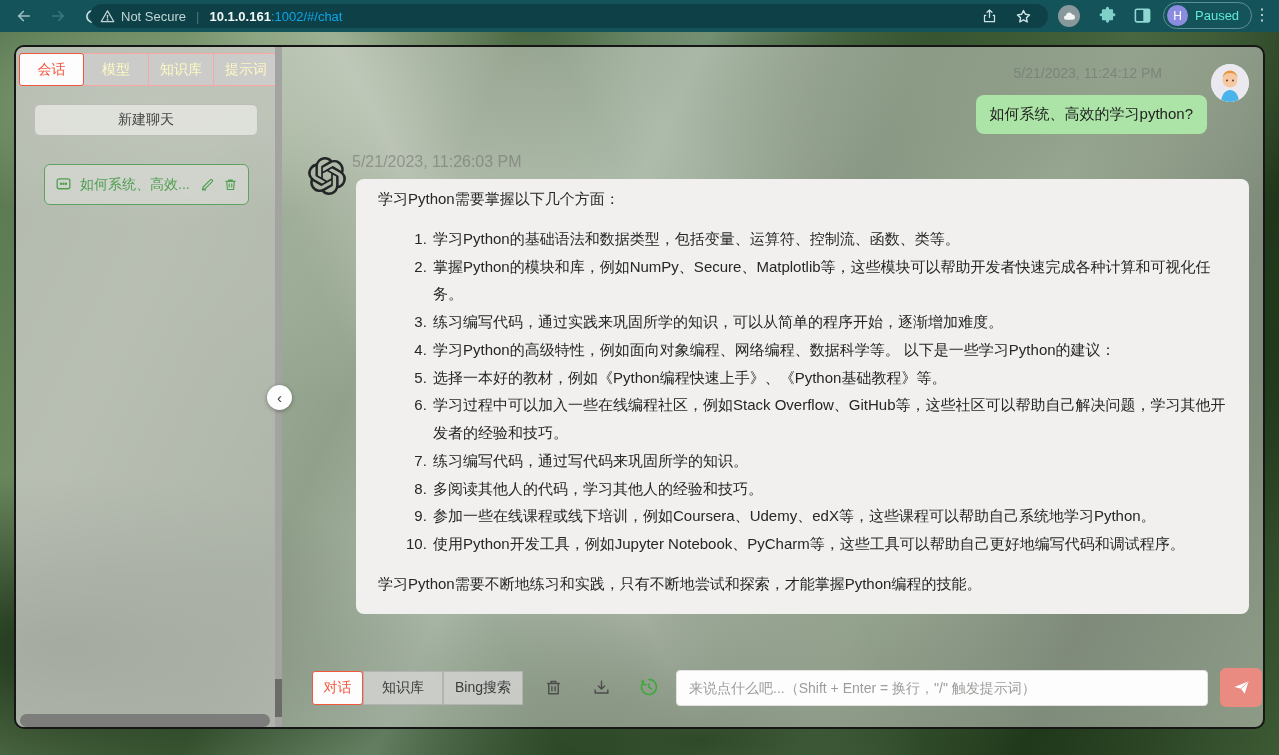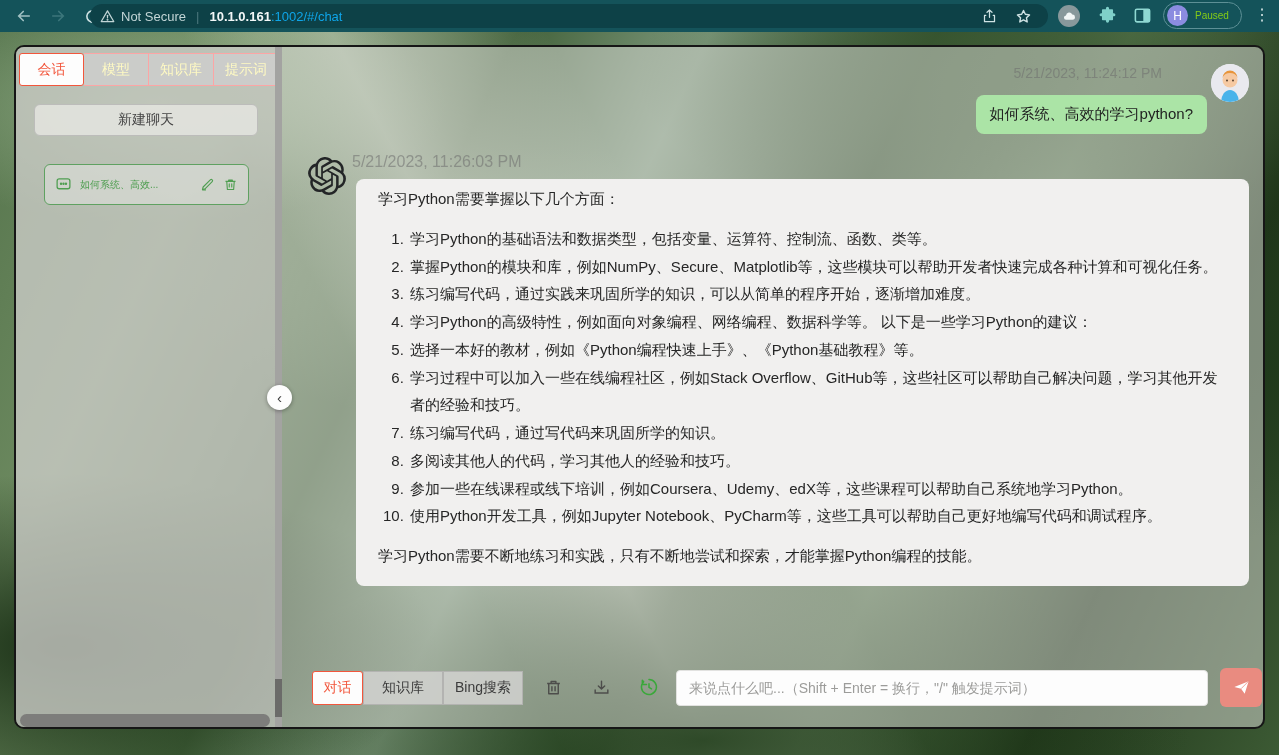--- a/index.html
+++ b/index.html
@@ -20,7 +20,7 @@
   .ext-panel { position:absolute; left:1133px; top:6px; }
   .profile-pill { position:absolute; left:1163px; top:2px; height:27px; border:1.5px solid #5d9096; border-radius:14px; display:flex; align-items:center; padding:0 12px 0 3px; gap:7px; }
   .profile-circ { width:21px; height:21px; border-radius:50%; background:#8b8ce0; color:#fff; font-size:12px; display:flex; align-items:center; justify-content:center; }
-  .profile-paused { color:#84cc16; font-size:10px; }
+  .profile-paused { color:#5eead4; font-size:13px; }
   .dots { position:absolute; left:1254px; top:5px; color:#cfe0e1; font-size:16px; }
 
   

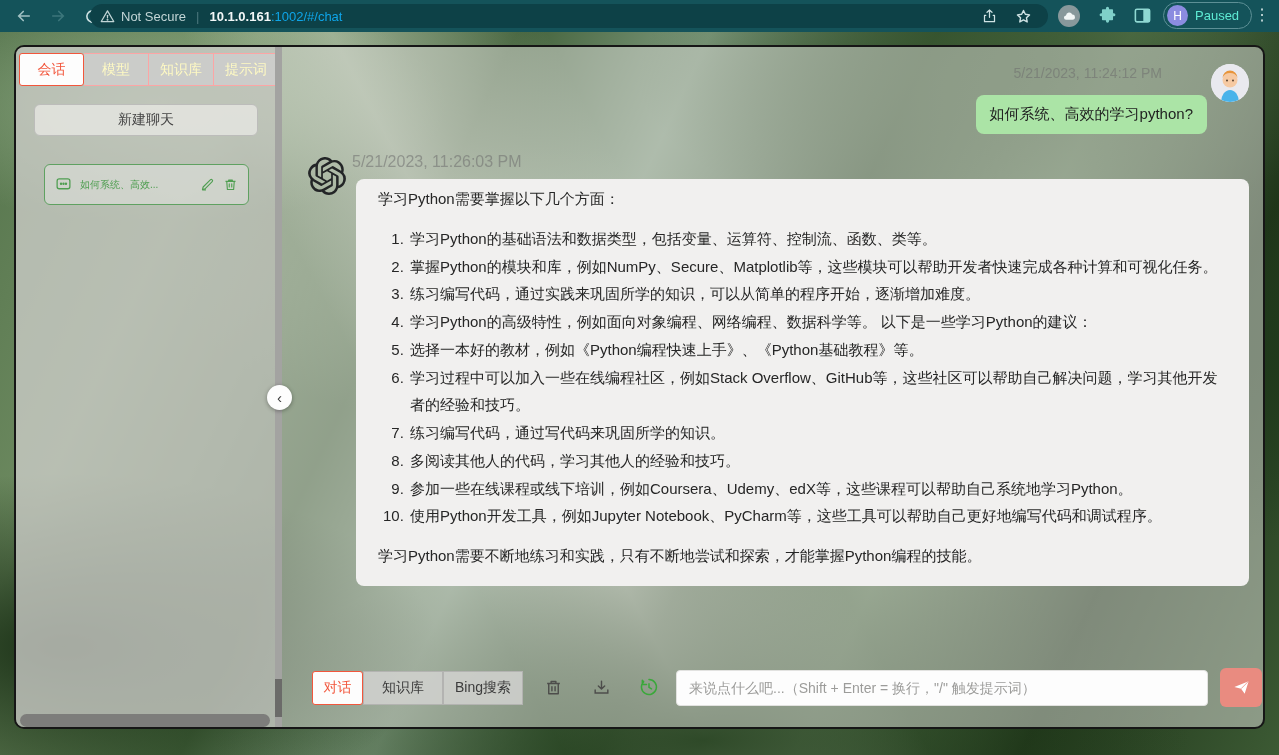--- a/index.html
+++ b/index.html
@@ -47,7 +47,7 @@
   .tab.active { background:#fdfdfd; color:#f2563c; border:1px solid #f2563c; border-radius:3px; }
   .new-chat { position:absolute; left:18px; top:57px; width:224px; height:32px; background:rgba(233,233,230,.75); border:1px solid #bcbcba; border-radius:6px; display:flex; align-items:center; justify-content:center; font-size:14px; color:#454545; cursor:pointer; }
   .conv-item { position:absolute; left:28px; top:117px; width:205px; height:41px; border:1px solid #5fa161; border-radius:6px; background:rgba(250,250,248,.35); display:flex; align-items:center; padding:0 10px; gap:8px; color:#4f9e51; cursor:pointer; }
-  .conv-title { font-size:10px; color:#4f9e51; flex:1; white-space:nowrap; overflow:hidden; }
+  .conv-title { font-size:14px; color:#4f9e51; flex:1; white-space:nowrap; overflow:hidden; }
   .side-hscroll { position:absolute; left:4px; bottom:4px; width:250px; height:13px; background:#7d7d7b; border-radius:7px; }
 
   

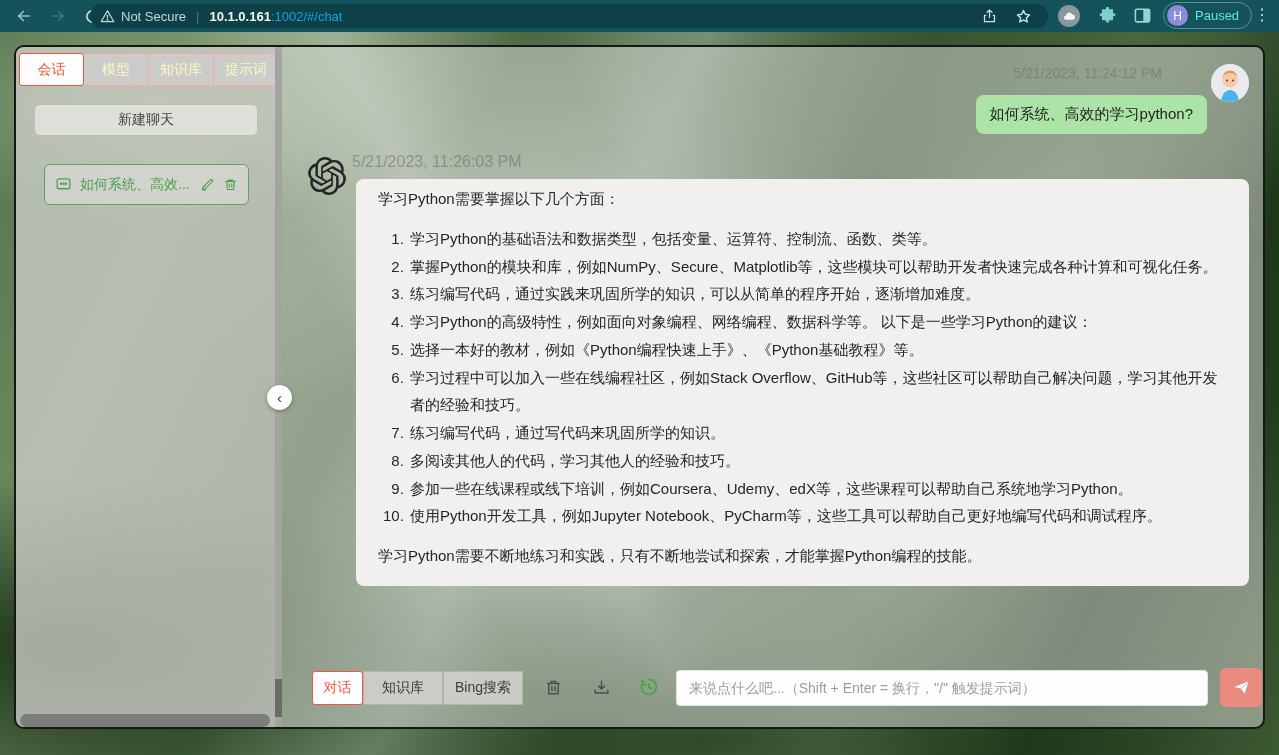--- a/index.html
+++ b/index.html
@@ -64,7 +64,7 @@
   .a-time { position:absolute; left:70px; top:106px; font-size:16px; color:rgba(110,110,110,.55); }
   .a-bubble { position:absolute; left:74px; top:132px; width:893px; background:#f1f0ef; border-radius:8px; padding:6px 22px 16px 22px; font-size:15px; color:#262626; line-height:1.85; }
   .a-bubble ol { margin:12px 0 0 0; padding-left:30px; }
-  .a-bubble li { padding-left:2px; }
+  .a-bubble li { padding-left:2px;margin-left:23px; }
   .a-outro { margin-top:12px; }
 
   

